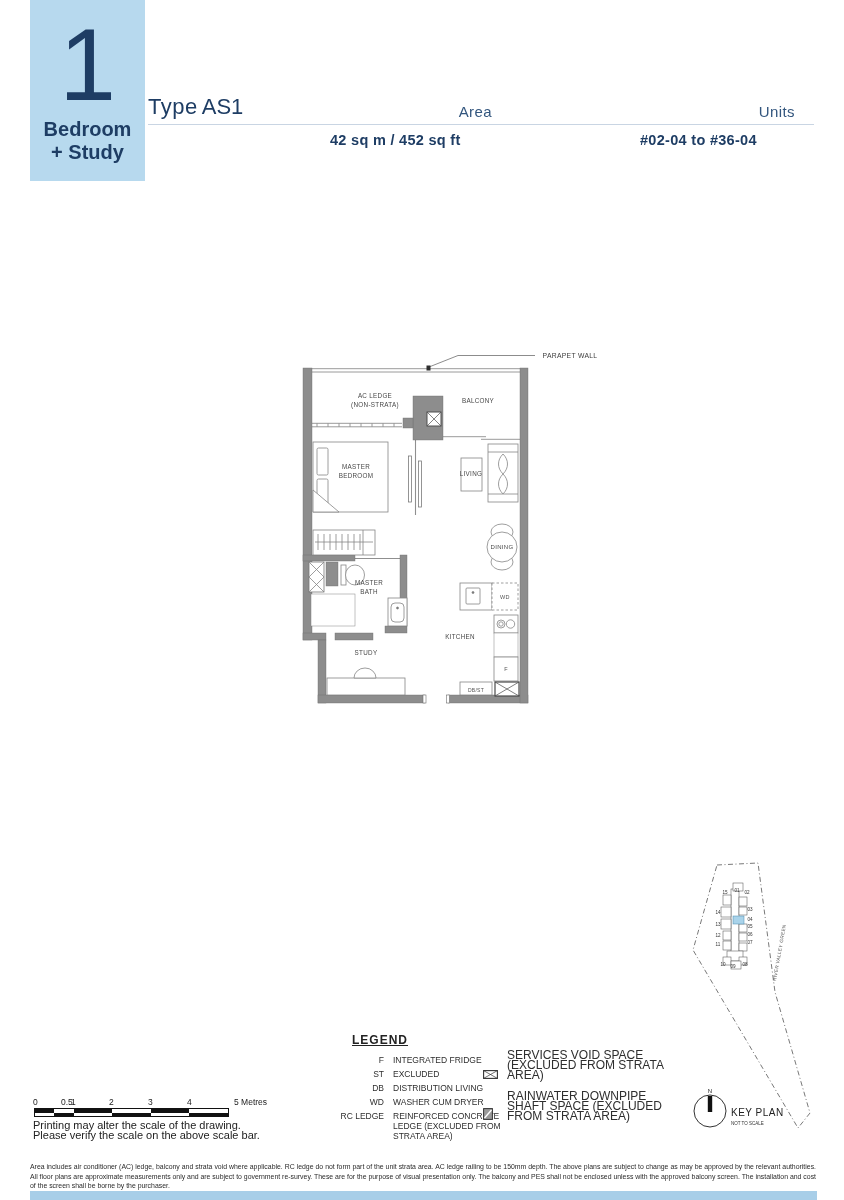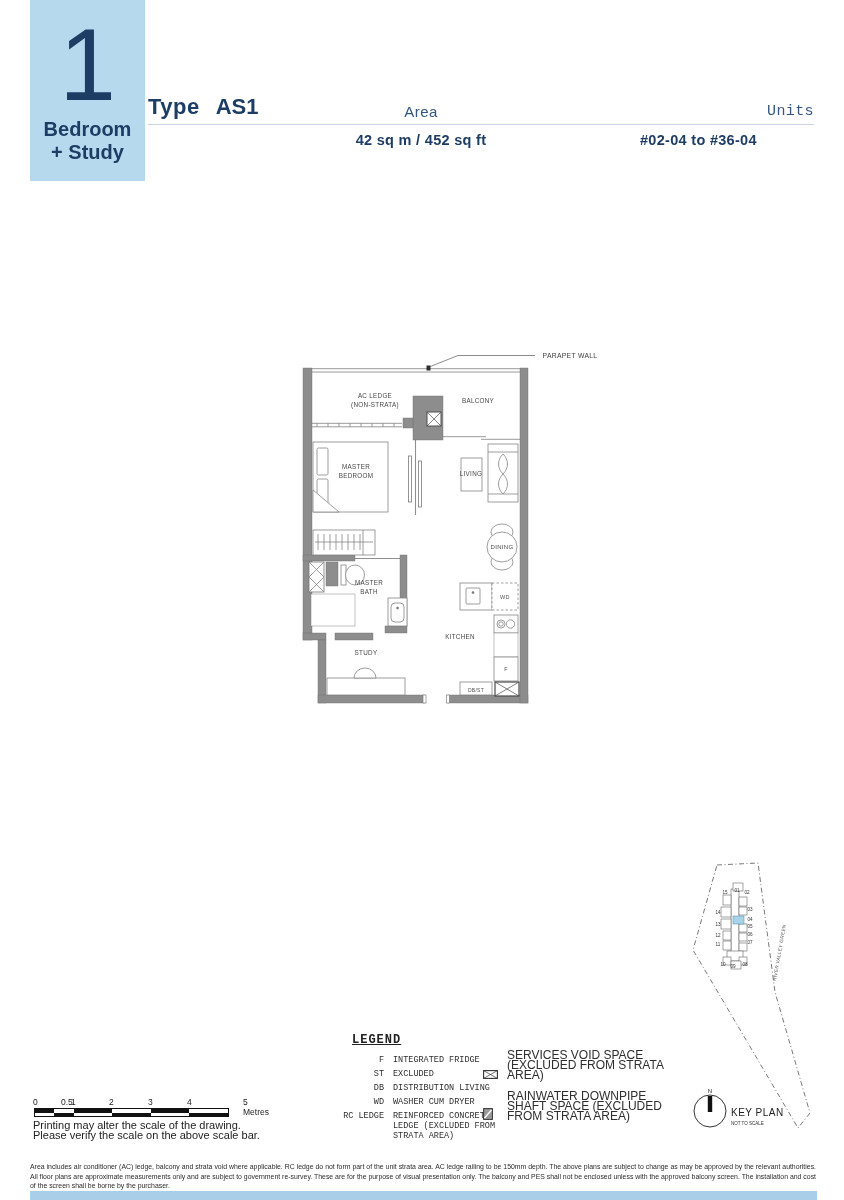--- a/index.html
+++ b/index.html
@@ -12,7 +12,7 @@
   .unitbox .big{font-size:102px;line-height:1.0;margin-top:14px;font-weight:400;}
   .unitbox .sub{font-size:20px;font-weight:600;line-height:23px;margin-top:2px;}
   .typeline{left:148px;top:94px;font-size:22px;color:#1e3d64;}
-  .typeline .light{font-weight:700;letter-spacing:.5px;}
+  .typeline .light{font-weight:400;letter-spacing:.5px;}
   .typeline .bold{font-weight:700;margin-left:16px;}
   .colhead{top:103px;font-size:15px;color:#33567e;font-weight:400;letter-spacing:.4px;}
   .rule{left:148px;top:124px;width:666px;height:1px;background:#c9d5e3;}

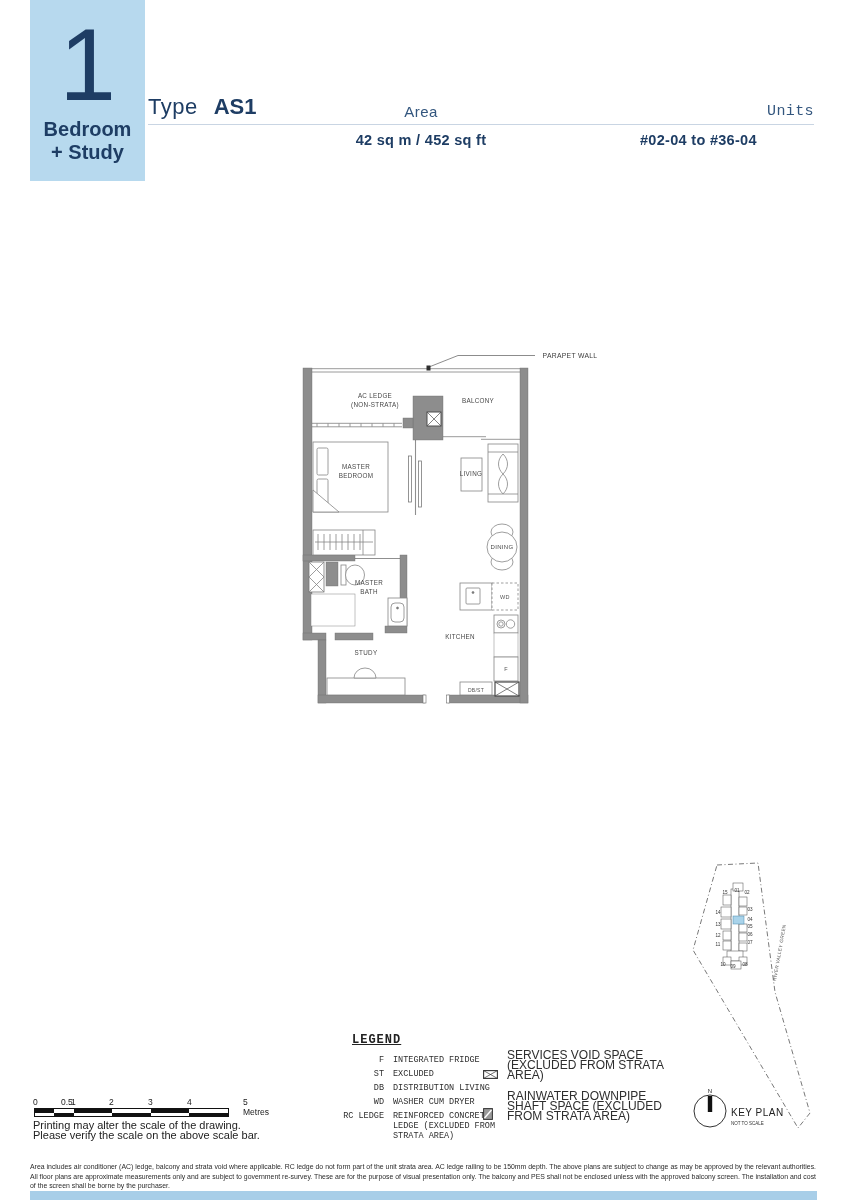--- a/index.html
+++ b/index.html
@@ -13,7 +13,7 @@
   .unitbox .sub{font-size:20px;font-weight:600;line-height:23px;margin-top:2px;}
   .typeline{left:148px;top:94px;font-size:22px;color:#1e3d64;}
   .typeline .light{font-weight:400;letter-spacing:.5px;}
-  .typeline .bold{font-weight:700;margin-left:16px;}
+  .typeline .bold{font-weight:400;margin-left:4px;}
   .colhead{top:103px;font-size:15px;color:#33567e;font-weight:400;letter-spacing:.4px;}
   .rule{left:148px;top:124px;width:666px;height:1px;background:#c9d5e3;}
   .colval{top:132px;font-size:14.5px;color:#1e3d64;font-weight:600;letter-spacing:.3px;}

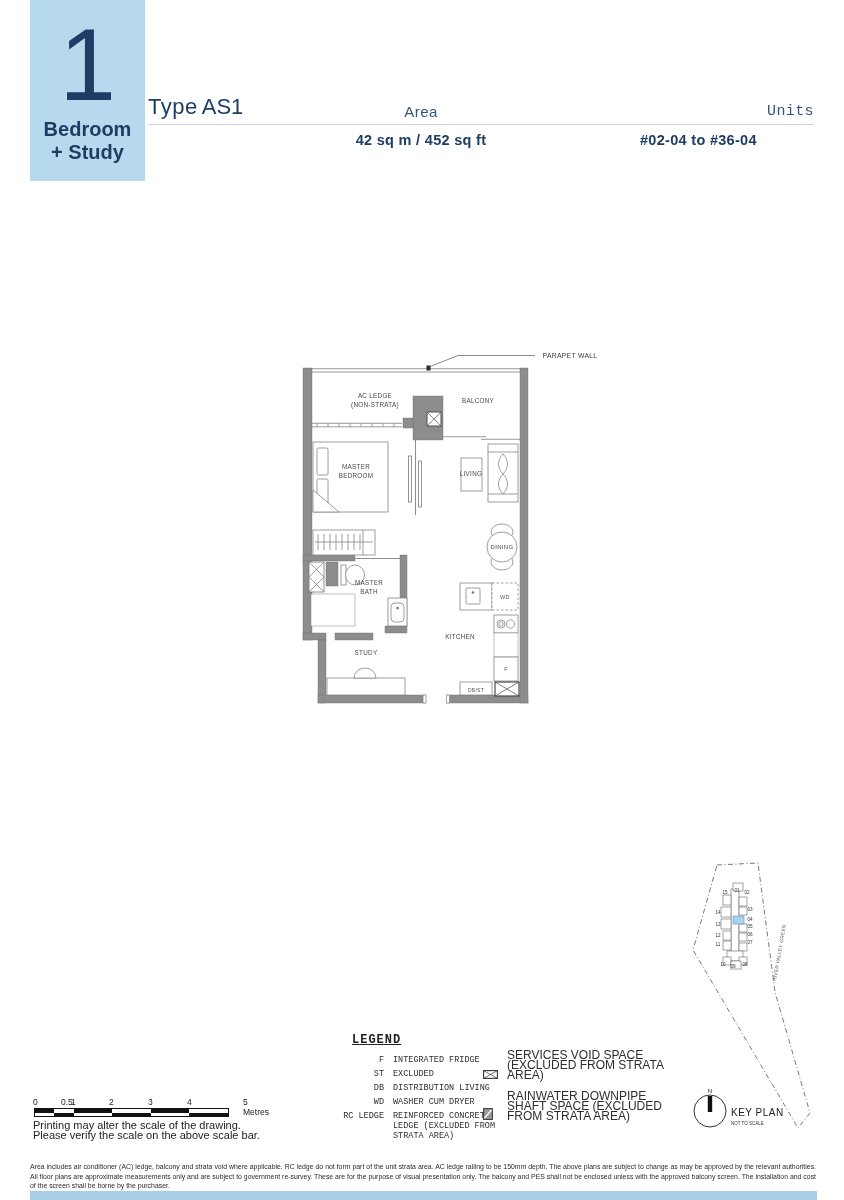--- a/index.html
+++ b/index.html
@@ -57,7 +57,7 @@
   <div class="abs typeline">
     <span class="light">Type</span><span class="bold">AS1</span>
   </div>
-  <div class="abs colhead" style="left:350px;width:142px;text-align:center;">Area</div>
+  <div class="abs colhead" style="left:350px;width:142px;text-align:right;">Area</div>
   <div class="abs colhead" style="left:714px;width:100px;text-align:right;font-family:Liberation Mono, monospace;">Units</div>
   <div class="abs rule"></div>
   <div class="abs colval" style="left:330px;width:182px;text-align:center;">42 sq m / 452 sq ft</div>

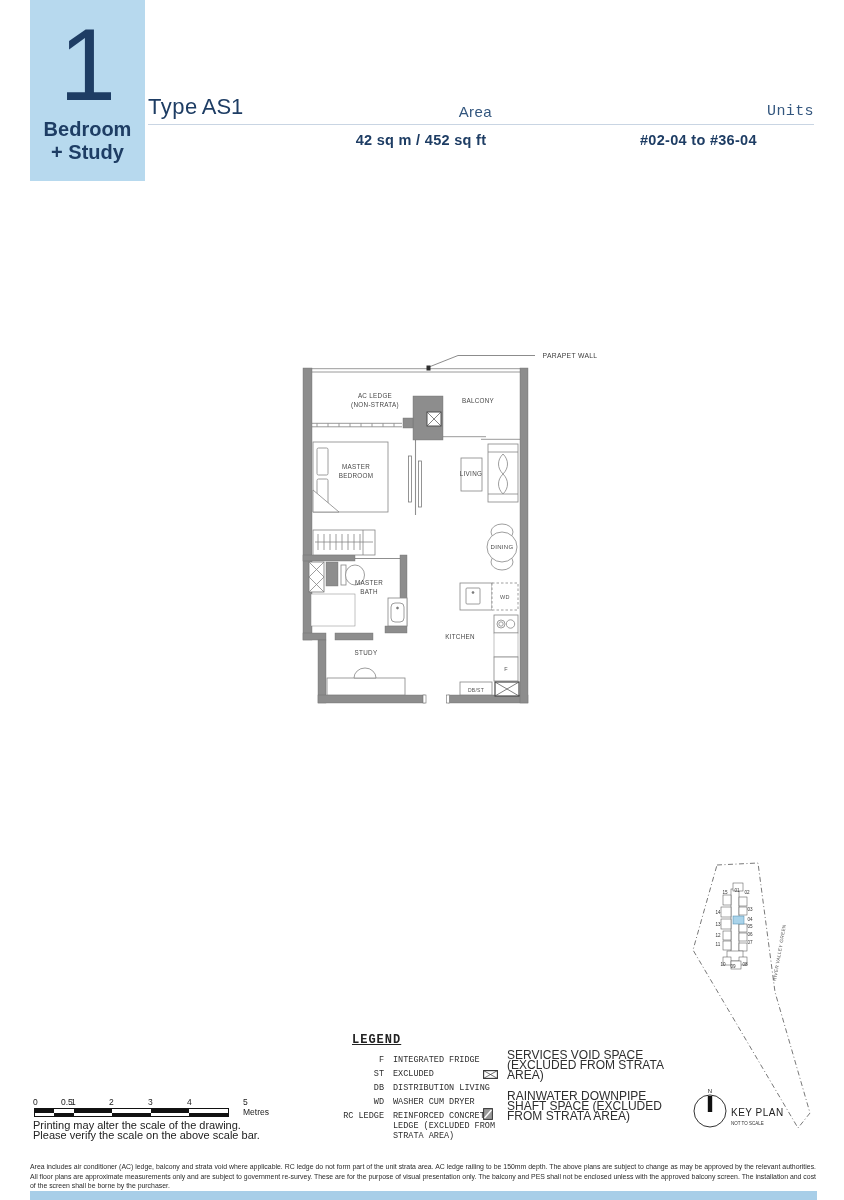--- a/index.html
+++ b/index.html
@@ -58,7 +58,7 @@
     <span class="light">Type</span><span class="bold">AS1</span>
   </div>
   <div class="abs colhead" style="left:350px;width:142px;text-align:right;">Area</div>
-  <div class="abs colhead" style="left:714px;width:100px;text-align:right;font-family:Liberation Mono, monospace;">Units</div>
+  <div class="abs colhead" style="left:695px;width:100px;text-align:right;">Units</div>
   <div class="abs rule"></div>
   <div class="abs colval" style="left:330px;width:182px;text-align:center;">42 sq m / 452 sq ft</div>
   <div class="abs colval" style="left:640px;width:174px;text-align:left;">#02-04 to #36-04</div>

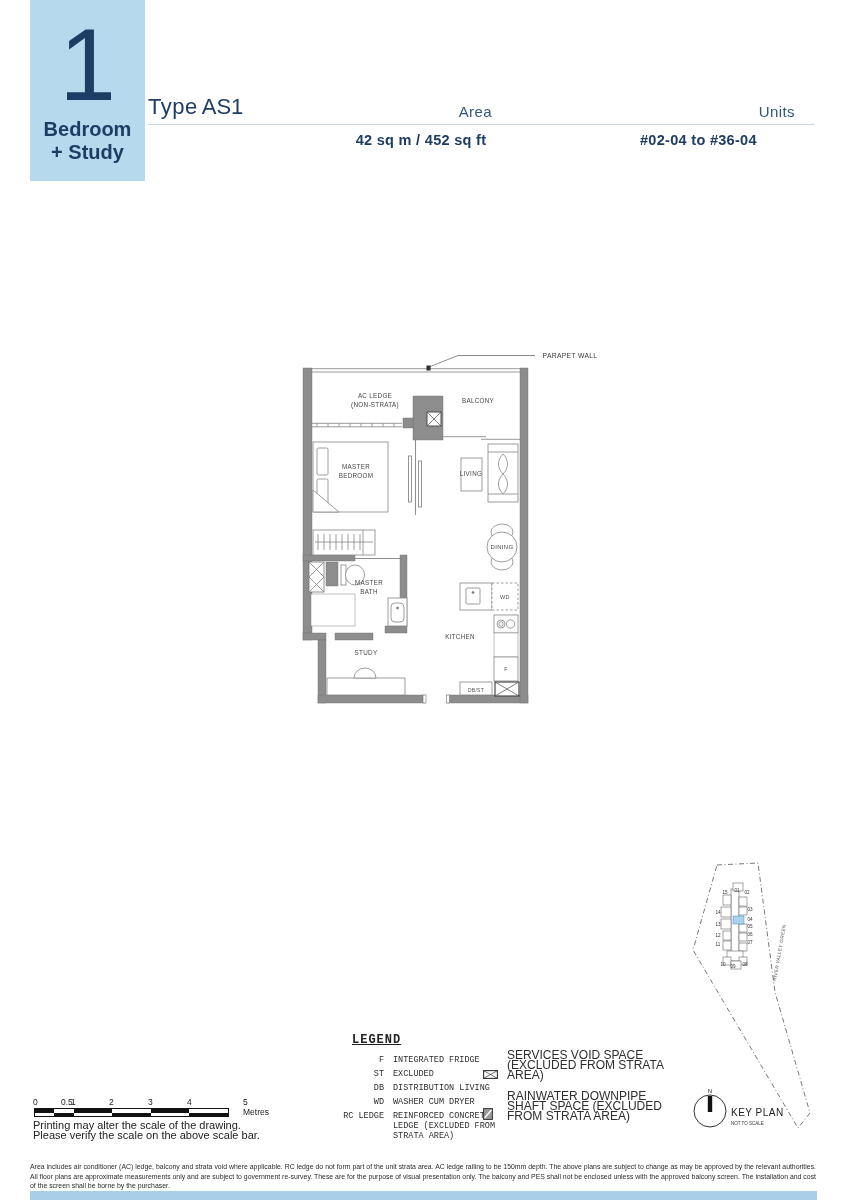--- a/index.html
+++ b/index.html
@@ -60,7 +60,7 @@
   <div class="abs colhead" style="left:350px;width:142px;text-align:right;">Area</div>
   <div class="abs colhead" style="left:695px;width:100px;text-align:right;">Units</div>
   <div class="abs rule"></div>
-  <div class="abs colval" style="left:330px;width:182px;text-align:center;">42 sq m / 452 sq ft</div>
+  <div class="abs colval" style="left:330px;width:182px;text-align:left;">42 sq m / 452 sq ft</div>
   <div class="abs colval" style="left:640px;width:174px;text-align:left;">#02-04 to #36-04</div>
 
   <svg class="abs" style="left:295px;top:348px;" width="310" height="365" viewBox="0 0 310 365">

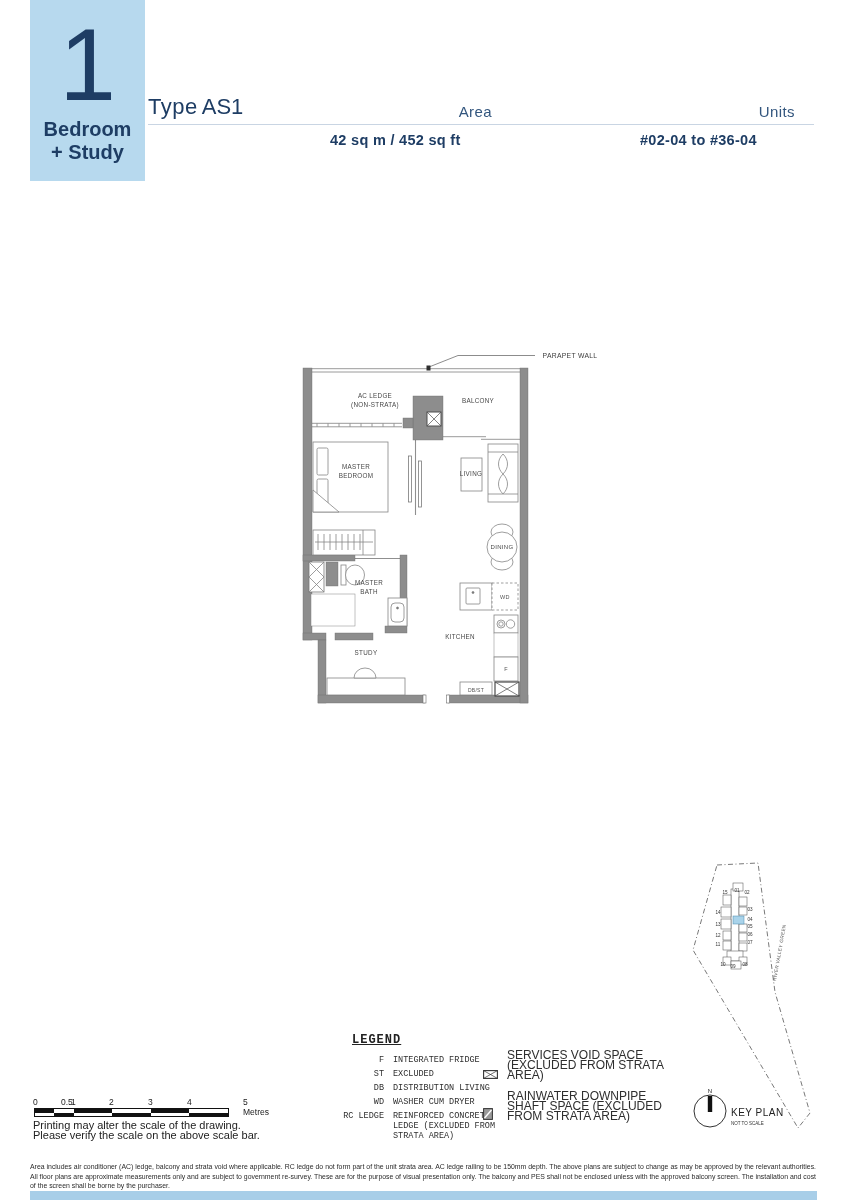--- a/index.html
+++ b/index.html
@@ -19,7 +19,7 @@
   .colval{top:132px;font-size:14.5px;color:#1e3d64;font-weight:600;letter-spacing:.3px;}
 
   
-  .legend-left{left:318px;top:1033px;width:200px;color:#2e2e2e;font-family:Liberation Mono, monospace;}
+  .legend-left{left:318px;top:1033px;width:200px;color:#2e2e2e;}
   .legend-title{font-size:12px;font-weight:700;letter-spacing:1px;text-decoration:underline;color:#222;margin-left:34px;margin-bottom:8px;}
   .lrow{display:flex;margin-bottom:4px;font-size:8.5px;line-height:10px;}
   .lrow .abbr{width:66px;text-align:right;margin-right:9px;font-weight:400;flex:none;}

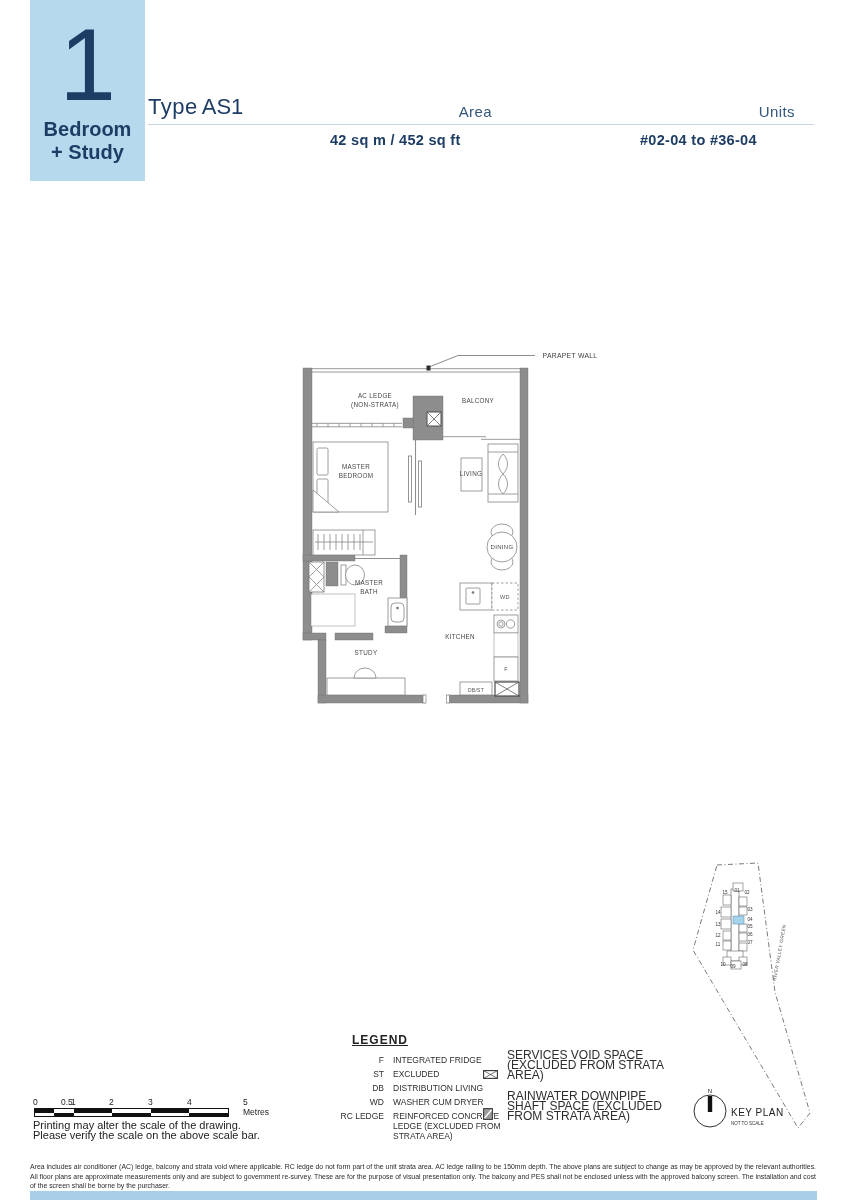--- a/index.html
+++ b/index.html
@@ -324,7 +324,7 @@
     <span style="left:79px;">2</span>
     <span style="left:118px;">3</span>
     <span style="left:157px;">4</span>
-    <span style="left:213px;">5 Metres</span>
+    <span style="left:204px;">5 Metres</span>
   </div>
   <div class="abs scalebar">
     <div class="seg" style="left:0;width:19.3px;top:0;"></div>

